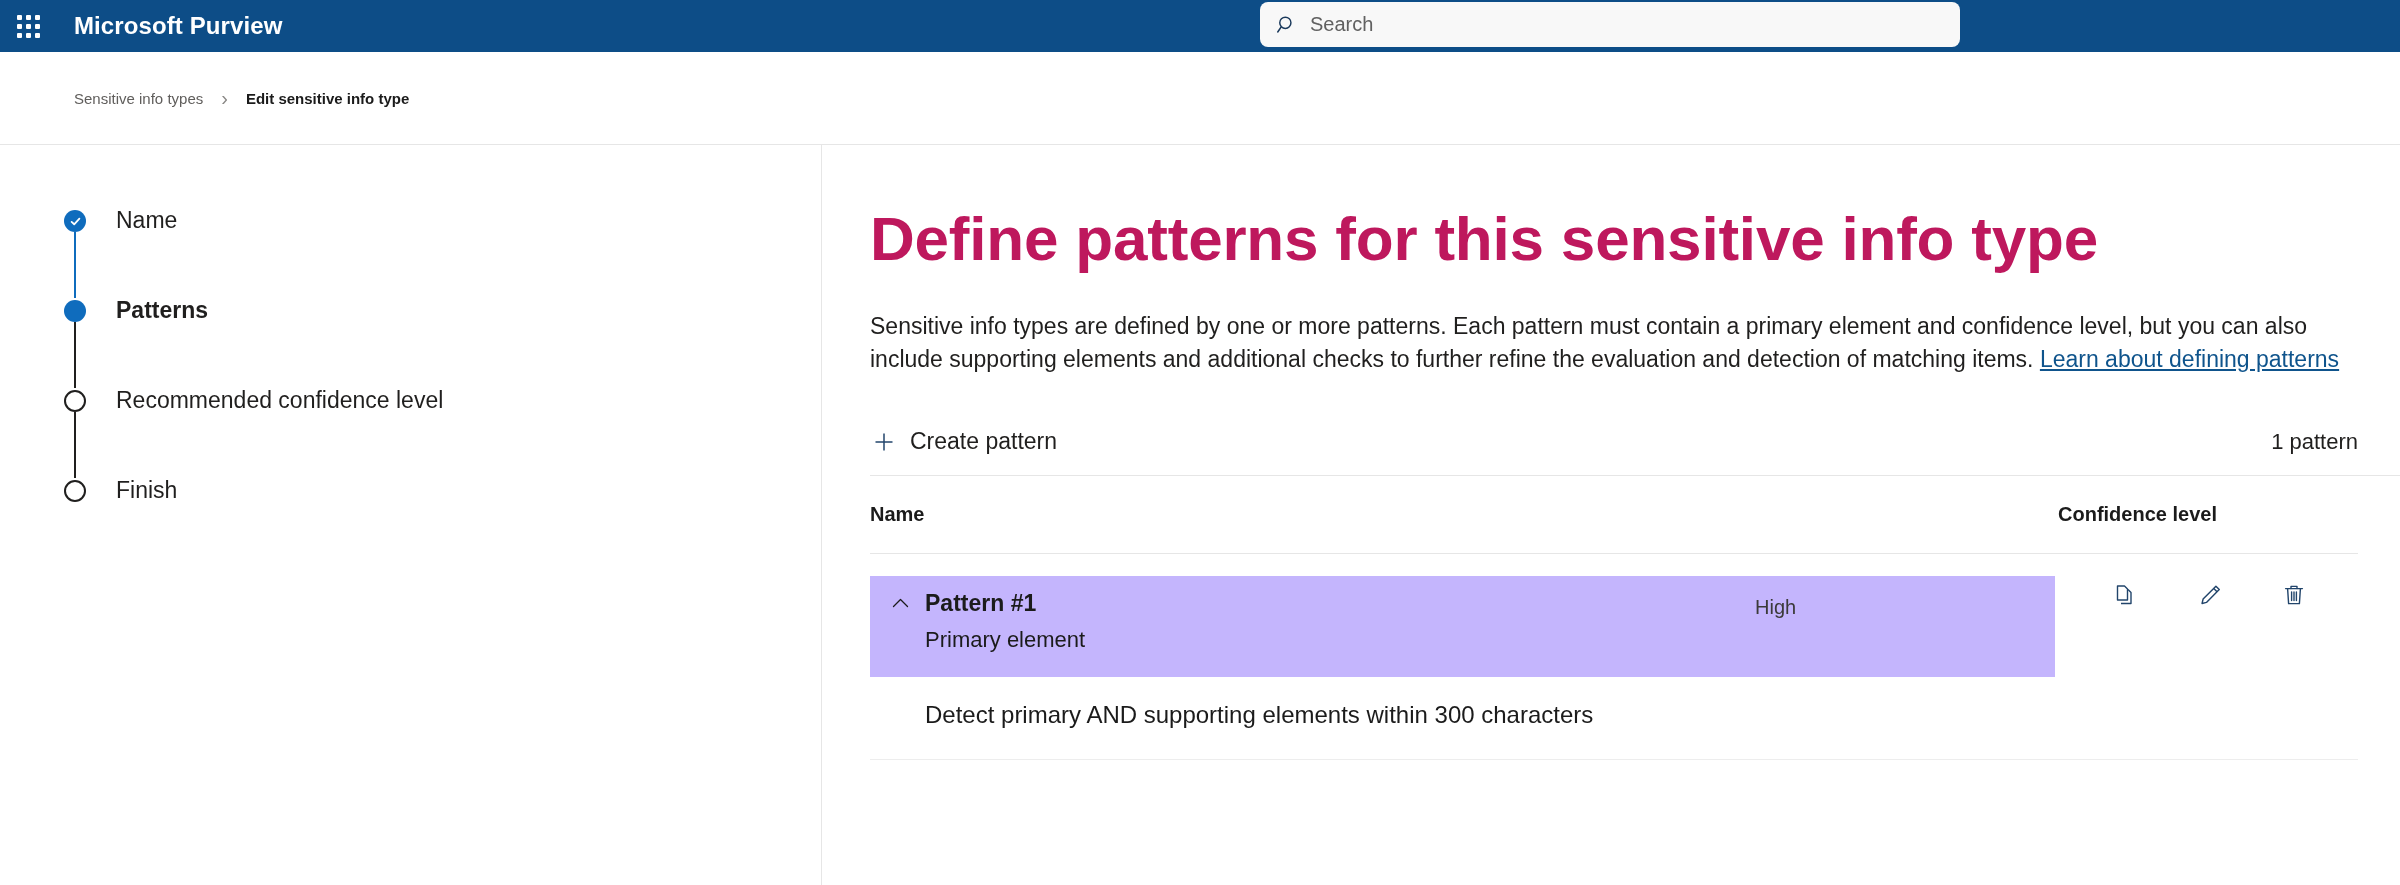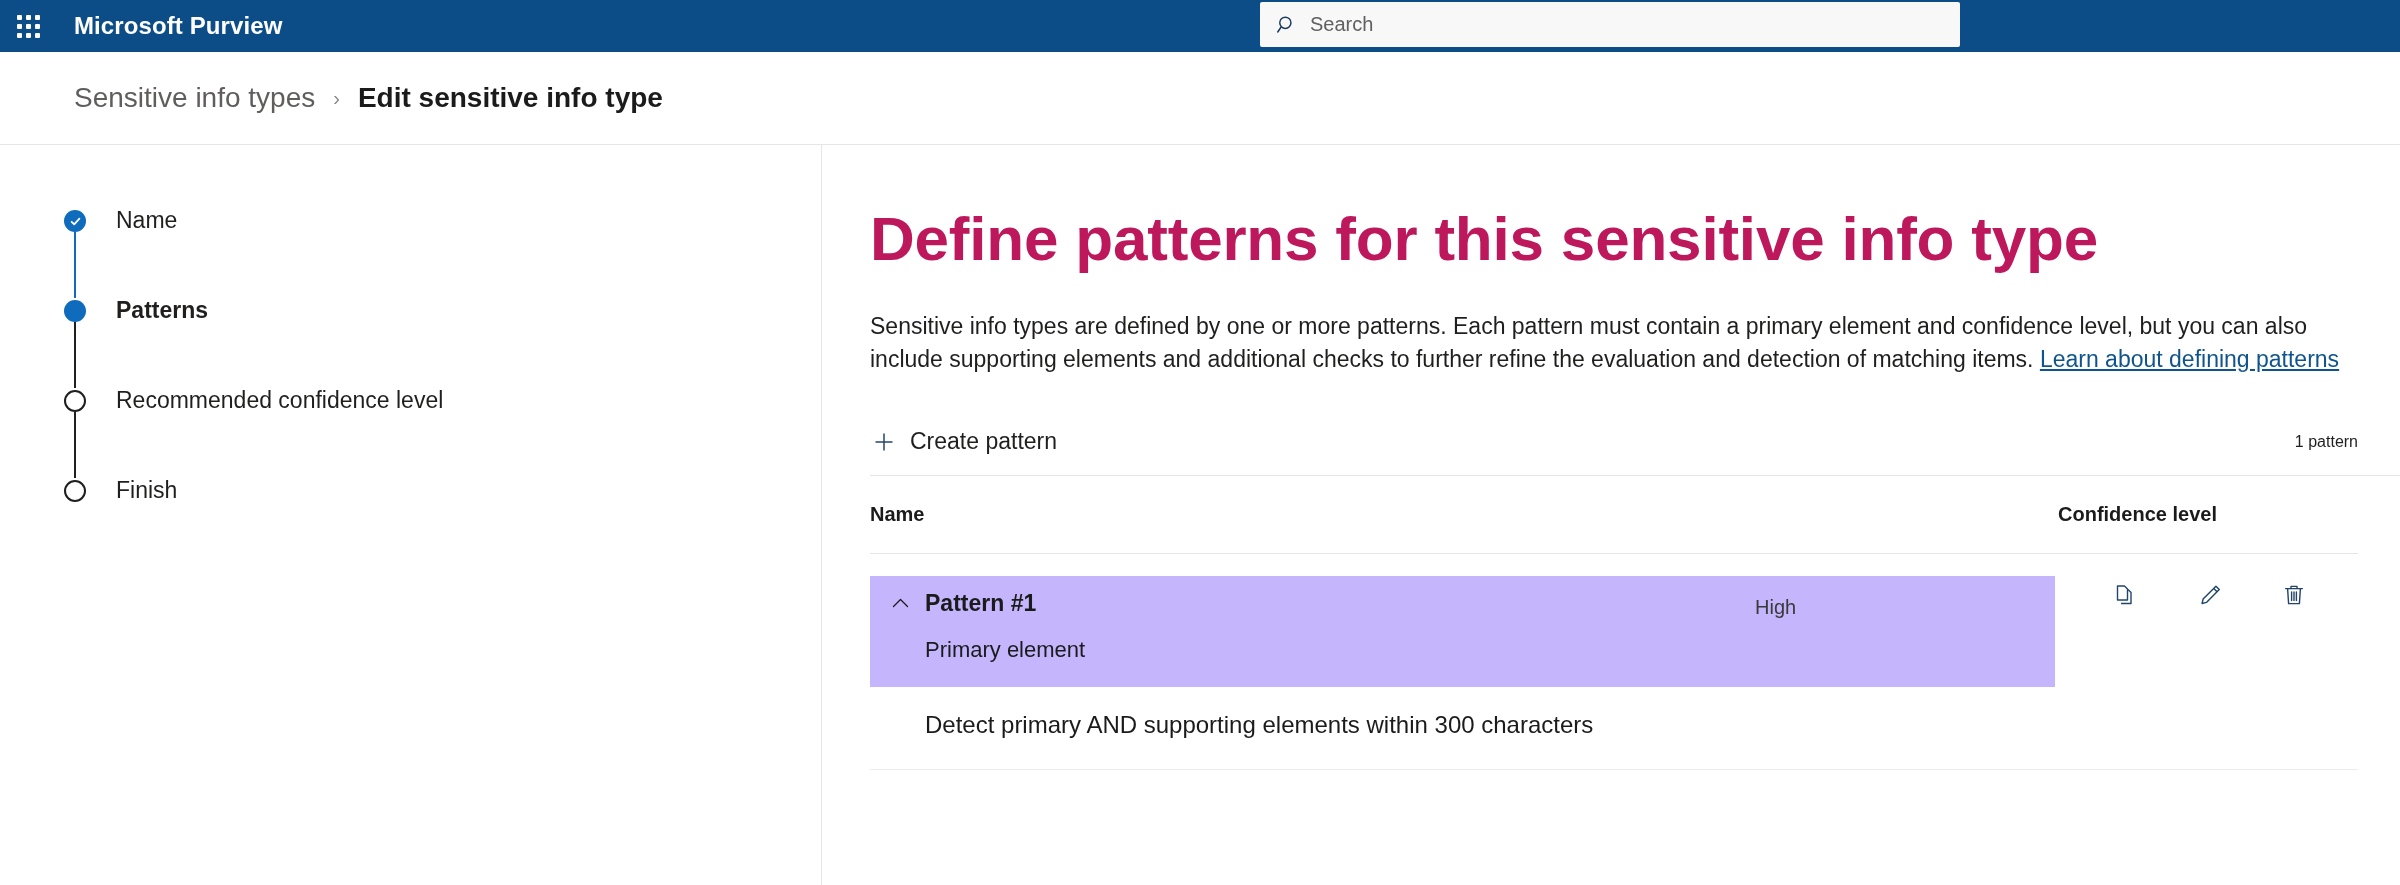--- a/index.html
+++ b/index.html
@@ -47,7 +47,7 @@
     width: 700px;
     height: 45px;
     background: #f8f8f8;
-    border-radius: 2px;
+    border-radius: 8px;
     display: flex;
     align-items: center;
     padding: 0 14px;

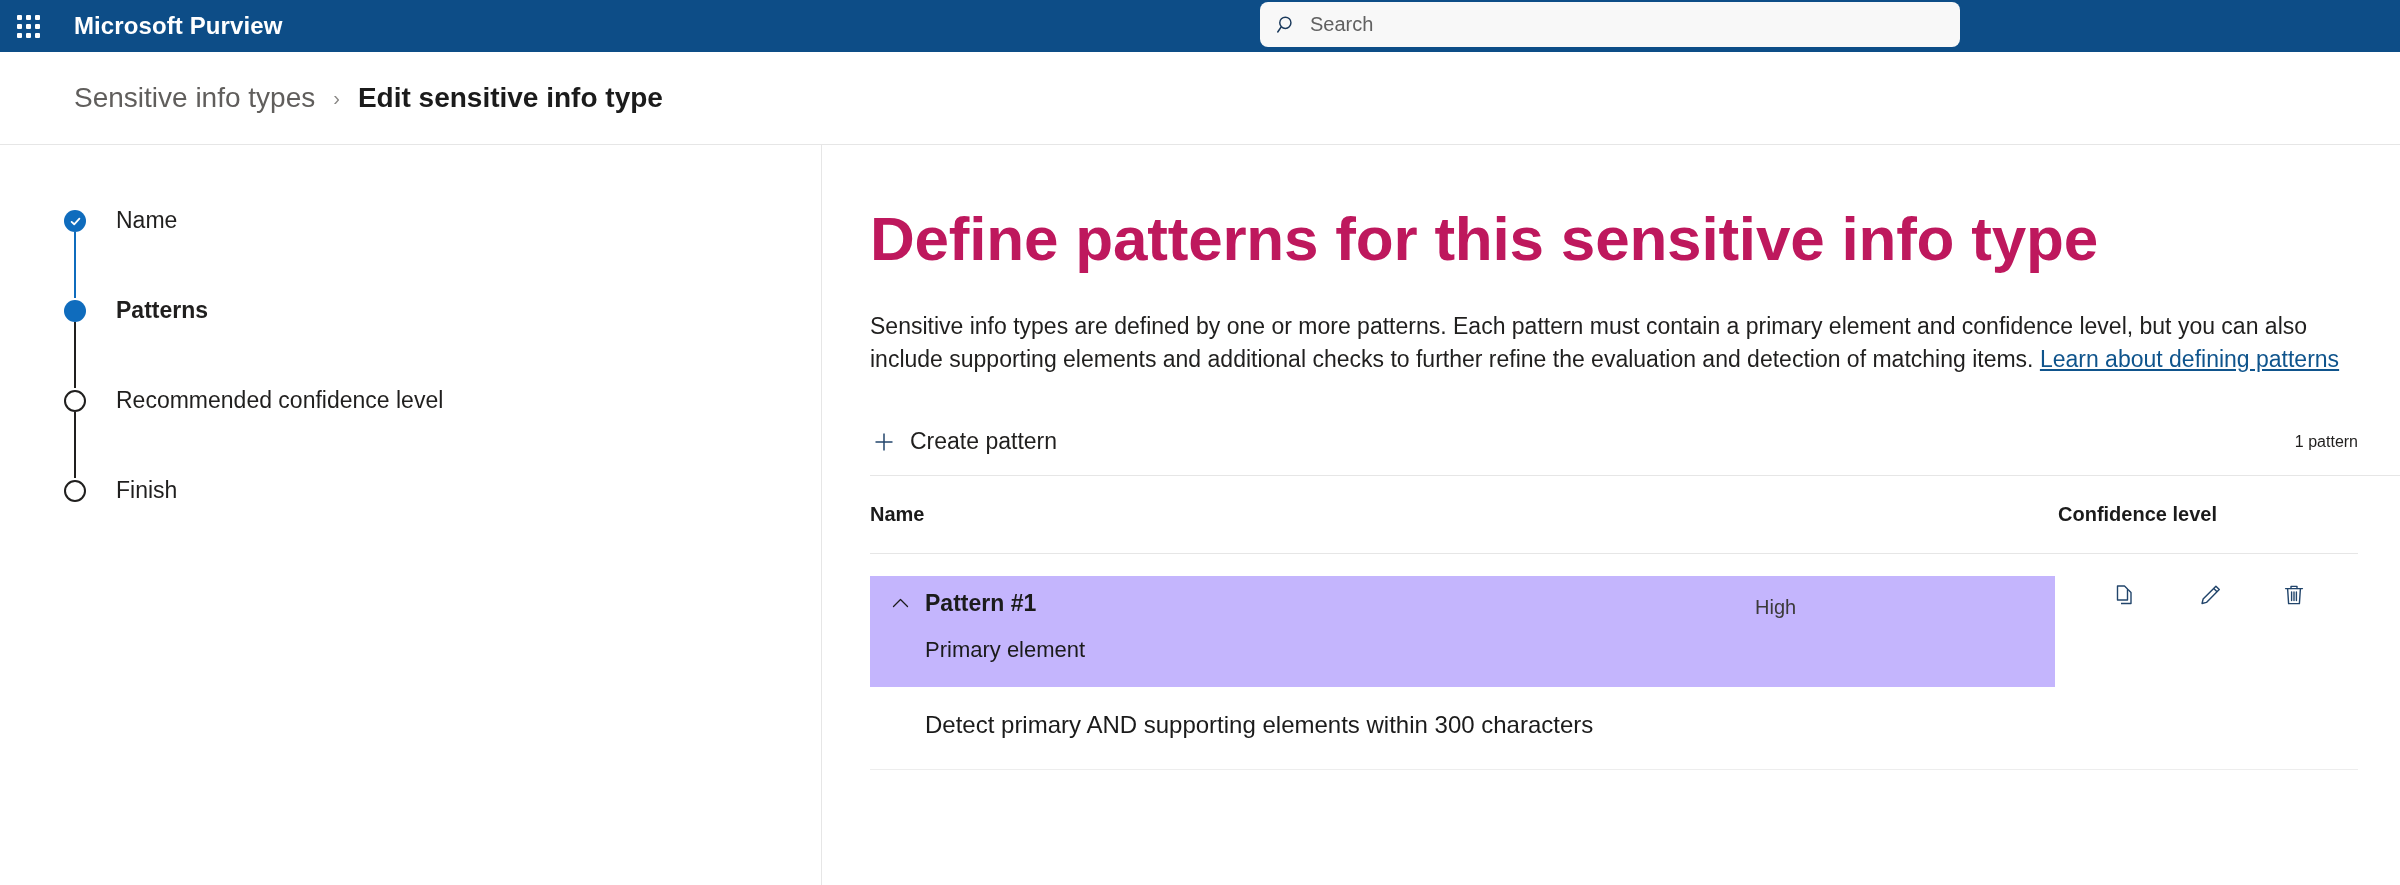--- a/index.html
+++ b/index.html
@@ -73,7 +73,7 @@
     padding-left: 74px;
   }
   .crumb {
-    font-size: 28px;
+    font-size: 15px;
     color: #605e5c;
     text-decoration: none;
     white-space: nowrap;

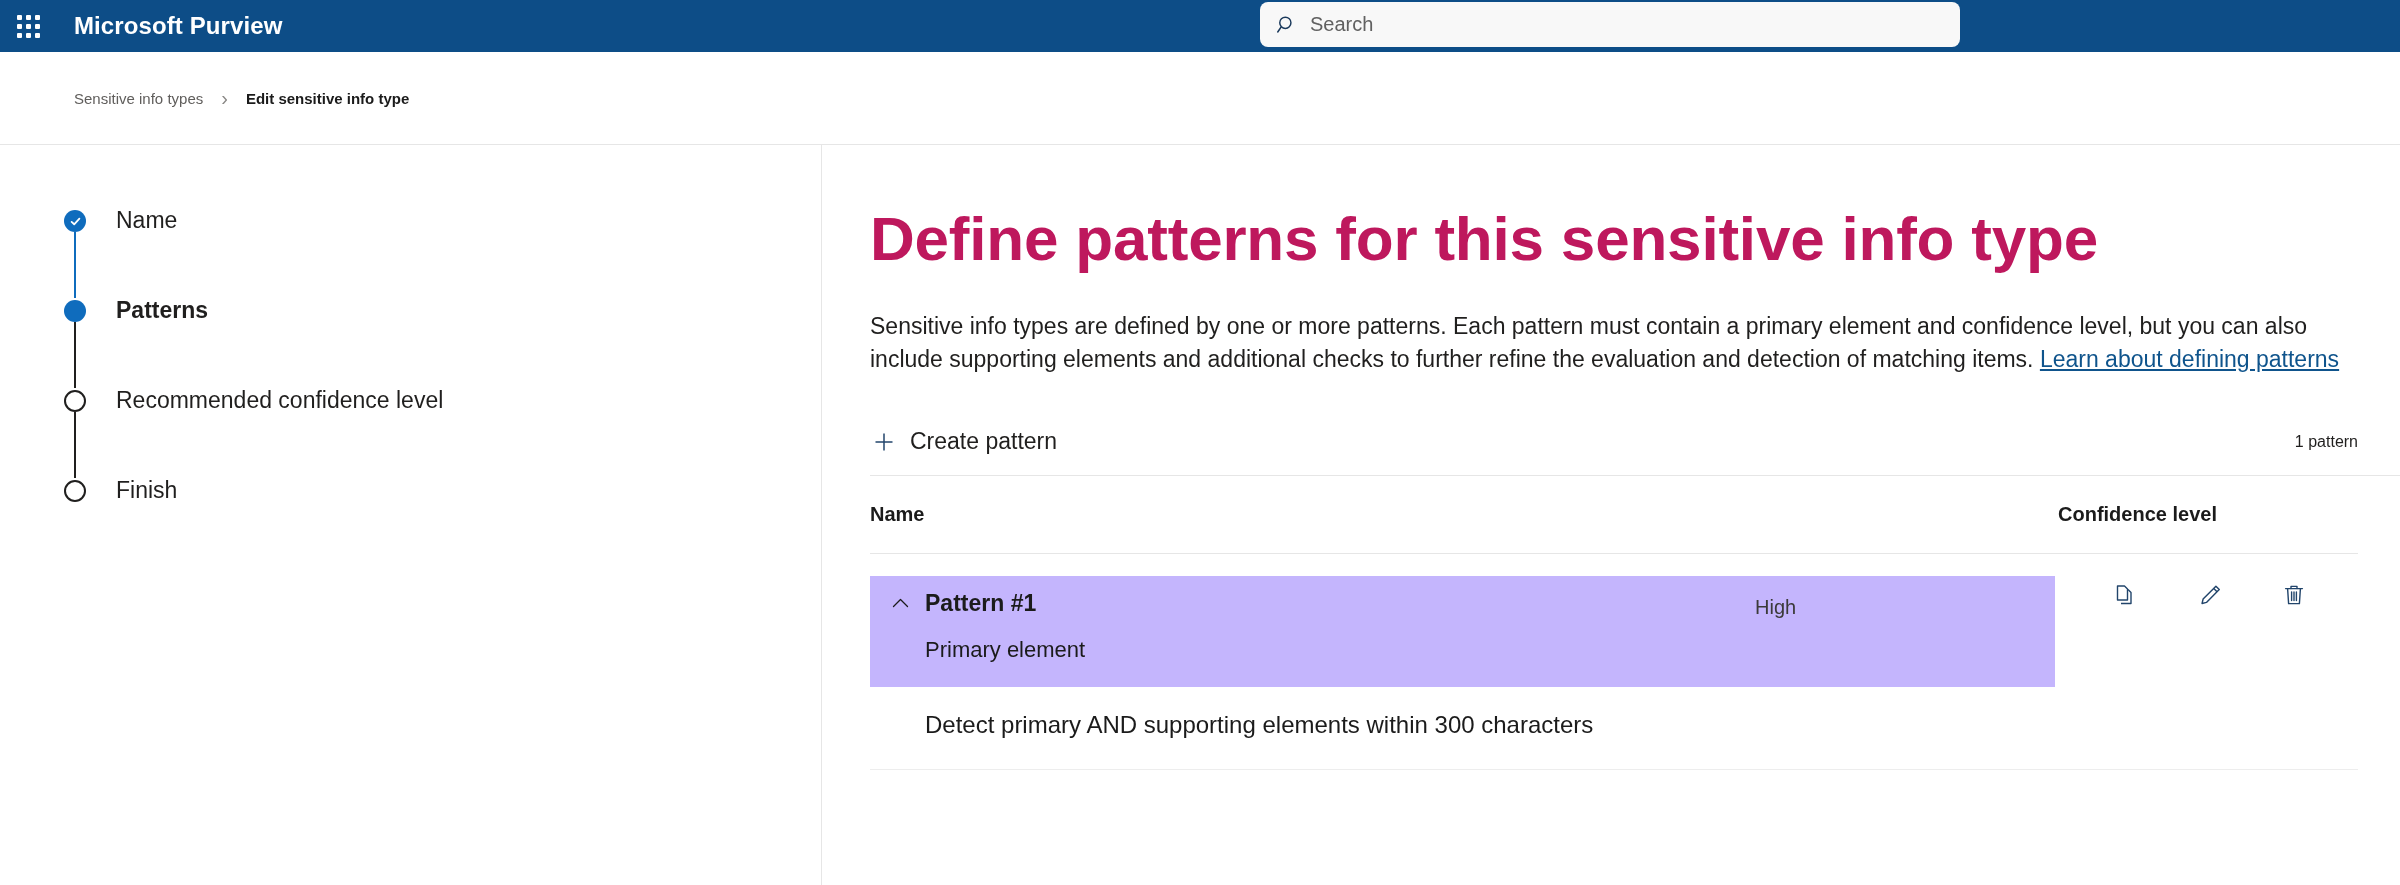--- a/index.html
+++ b/index.html
@@ -187,7 +187,7 @@
     text-align: right;
   }
   .plus-icon { width: 24px; height: 24px; display:block; }
-  .pattern-count { font-size: 16px; color: #201f1e; white-space: nowrap; }
+  .pattern-count { font-size: 22px; color: #201f1e; white-space: nowrap; }
 
   
   .table { max-width: 1540px; padding-right: 42px; }

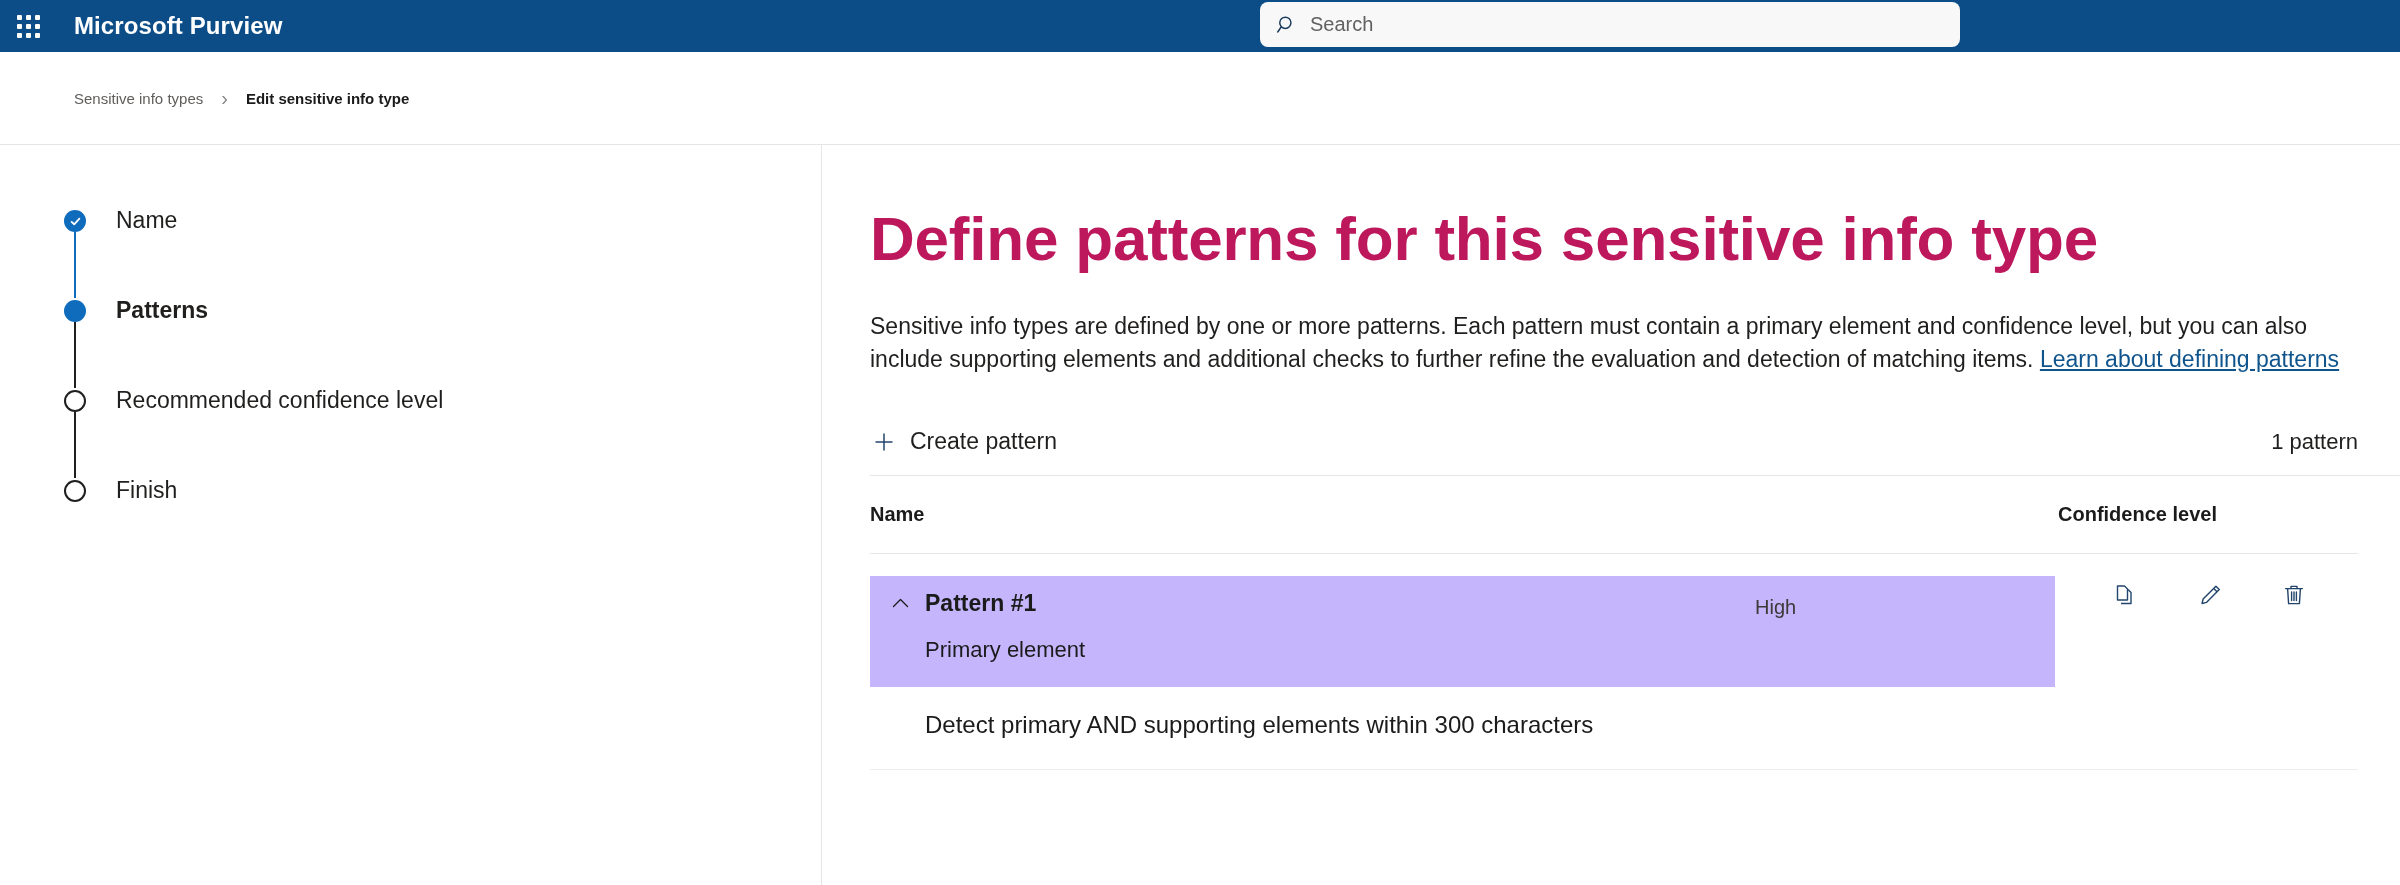--- a/index.html
+++ b/index.html
@@ -214,7 +214,7 @@
   .row-head { display: flex; align-items: center; gap: 14px; }
   .chevron-icon { width: 21px; height: 21px; display: block; }
   .pattern-name { font-size: 23px; font-weight: 700; color: #1b1b1b; }
-  .row-detail { margin-left: 35px; margin-top: 18px; }
+  .row-detail { margin-left: 35px; margin-top: 8px; }
   .detail-line { font-size: 22px; color: #1b1b1b; line-height: 30px; }
   .detail-line .k { font-weight: 700; }
   .row-conf {

